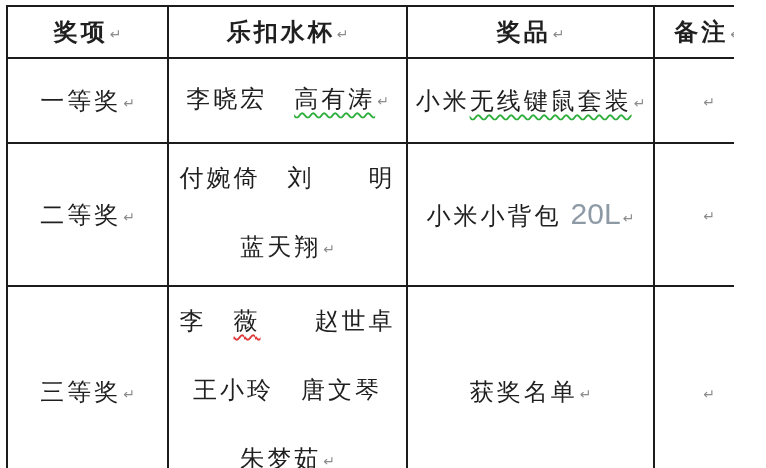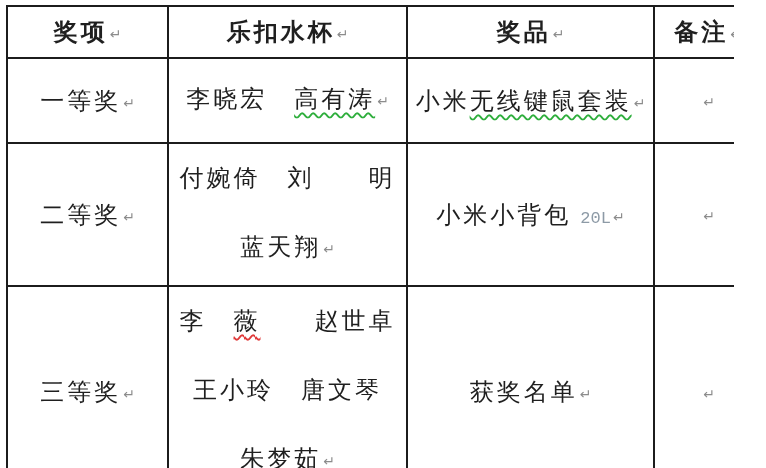--- a/index.html
+++ b/index.html
@@ -58,10 +58,10 @@
     text-underline-offset: 5px;
   }
   .latin {
-    font-family: Liberation Mono, monospace;
+    font-family: Liberation Sans, sans-serif;
     color: var(--latin-gray, #8d9aa6);
     letter-spacing: 0;
-    font-size: 17px;
+    font-size: 30px;
   }
   .row-end-mark {
     position: absolute;

